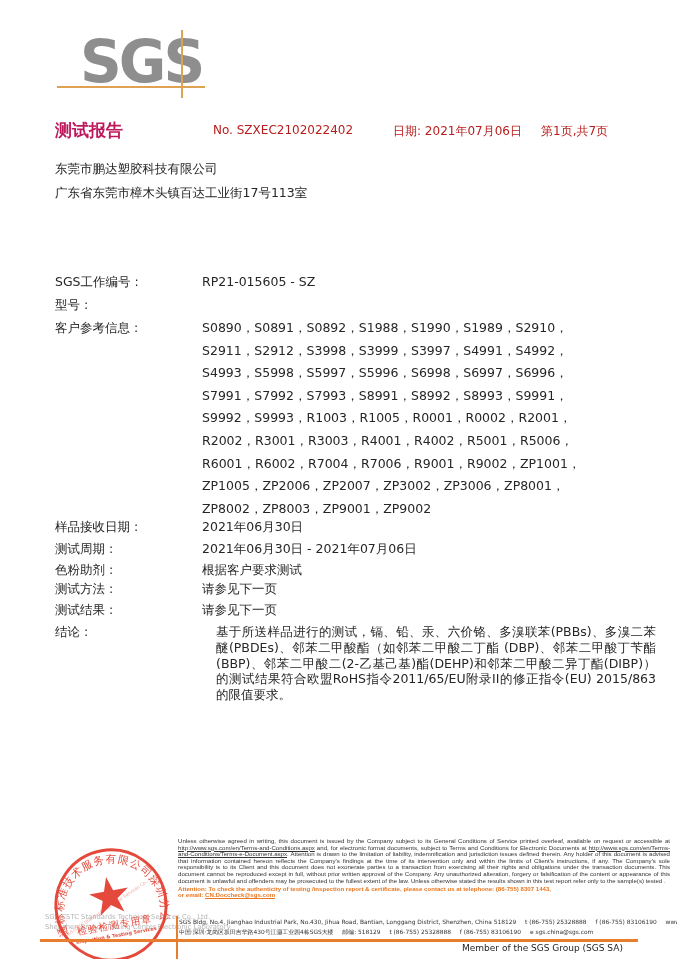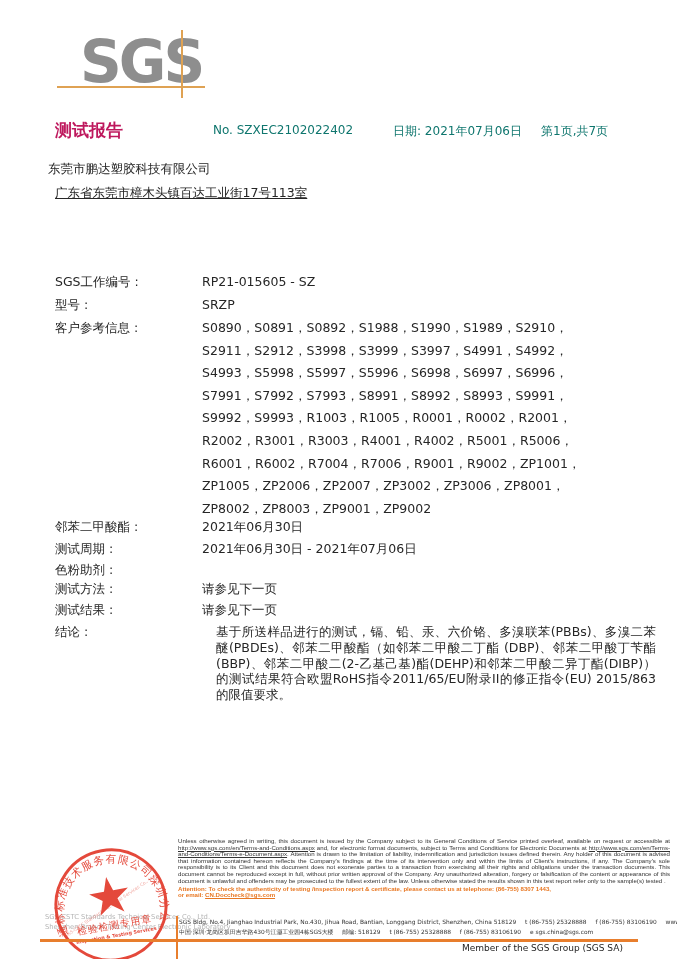--- a/index.html
+++ b/index.html
@@ -11,7 +11,7 @@
   .logo-hline{position:absolute;left:57px;top:86px;width:148px;height:2px;background:#dfa253;}
   .logo-vline{position:absolute;left:181px;top:30px;width:2px;height:68px;background:#dfa253;}
   .doc-title{position:absolute;left:55px;top:119px;font-size:17px;font-weight:bold;color:#be185d;}
-  .hdr{position:absolute;top:123px;font-size:12px;color:#0f766e;}
+  .hdr{position:absolute;top:123px;font-size:12px;color:#b91c1c;}
   .hdr.no{left:213px;}
   .hdr.date{left:393px;}
   .hdr.page-ind{left:541px;}

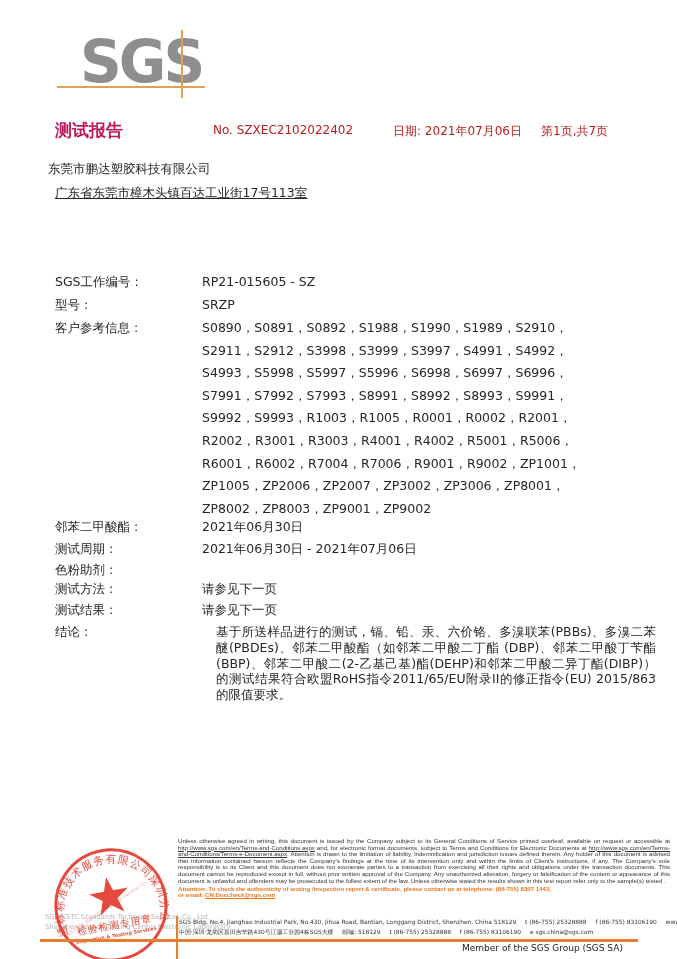--- a/index.html
+++ b/index.html
@@ -16,7 +16,7 @@
   .hdr.date{left:393px;}
   .hdr.page-ind{left:541px;}
   
-  .company{position:absolute;left:48px;top:161px;font-size:12.5px;}
+  .company{position:absolute;left:55px;top:161px;font-size:12.5px;}
   .company-addr{position:absolute;left:55px;top:185px;font-size:12.5px;text-decoration:underline;}
   .statement{position:absolute;left:55px;top:251px;font-size:12.5px;}
   

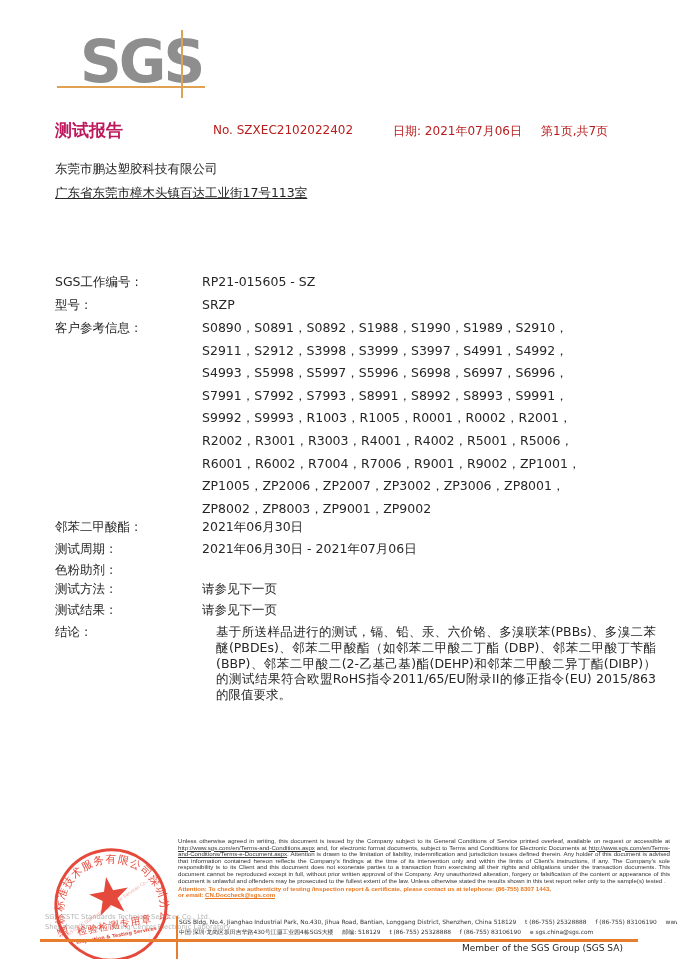--- a/index.html
+++ b/index.html
@@ -17,7 +17,7 @@
   .hdr.page-ind{left:541px;}
   
   .company{position:absolute;left:55px;top:161px;font-size:12.5px;}
-  .company-addr{position:absolute;left:55px;top:185px;font-size:12.5px;text-decoration:underline;}
+  .company-addr{position:absolute;left:55px;top:185px;font-size:12.5px;}
   .statement{position:absolute;left:55px;top:251px;font-size:12.5px;}
   
   .row{position:absolute;left:55px;display:flex;font-size:12.5px;line-height:15px;}

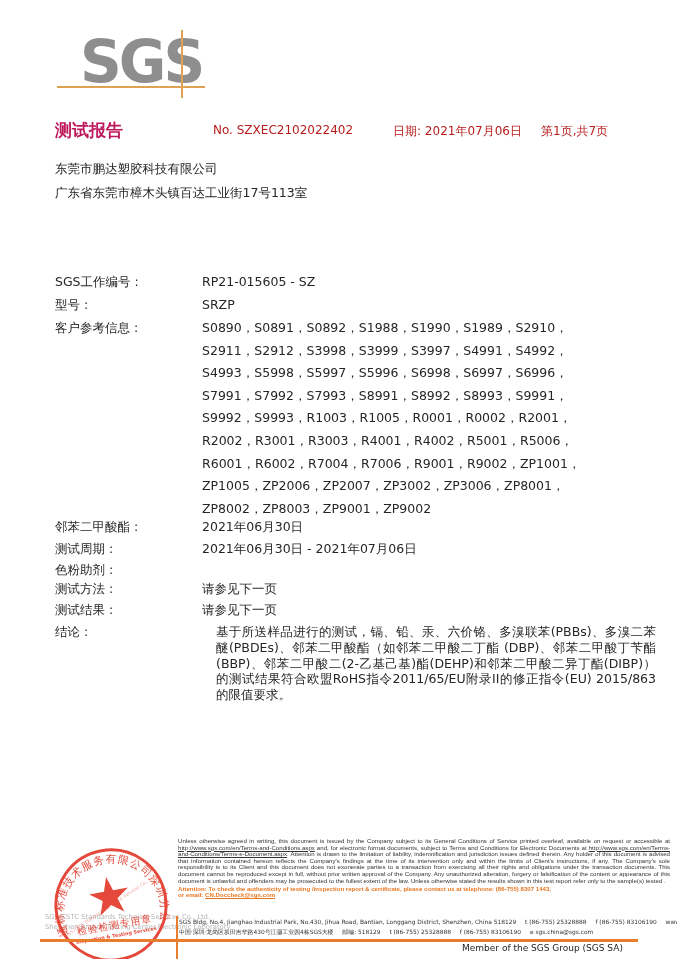--- a/index.html
+++ b/index.html
@@ -65,7 +65,6 @@
   </div>
   <div class="row" style="top:297px">
     <span class="lbl">型号 :</span>
-    <span class="val">SRZP</span>
   </div>
   <div class="row" style="top:320px">
     <span class="lbl">客户参考信息 :</span>

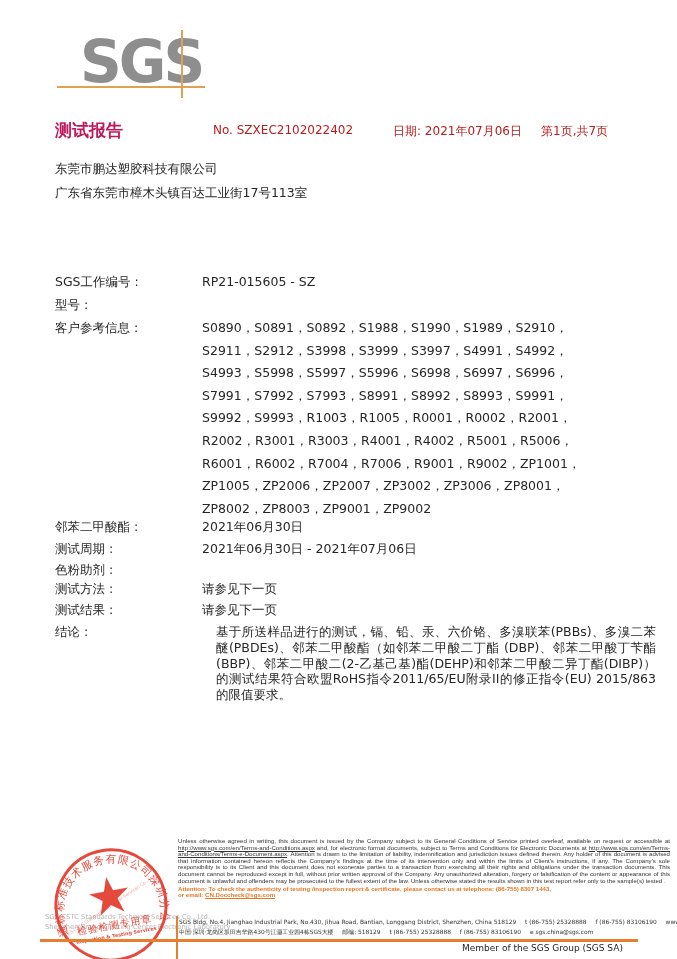--- a/index.html
+++ b/index.html
@@ -81,7 +81,7 @@
     </span>
   </div>
   <div class="row" style="top:519px">
-    <span class="lbl">邻苯二甲酸酯 :</span>
+    <span class="lbl">样品接收日期 :</span>
     <span class="val">2021年06月30日</span>
   </div>
   <div class="row" style="top:541px">

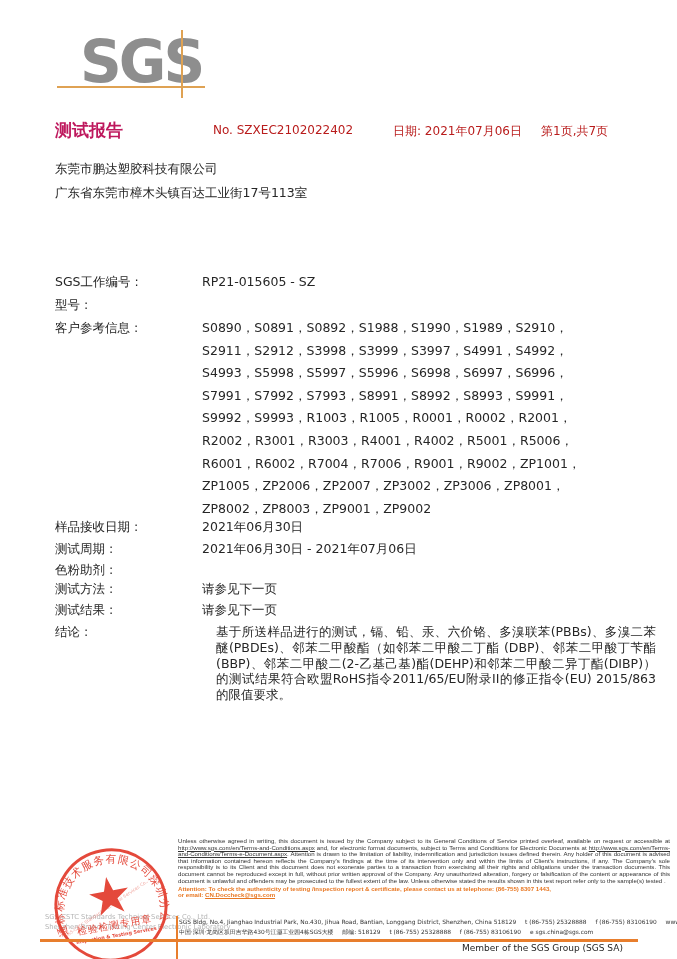--- a/index.html
+++ b/index.html
@@ -90,6 +90,7 @@
   </div>
   <div class="row" style="top:562px">
     <span class="lbl">色粉助剂 :</span>
+    <span class="val">根据客户要求测试</span>
   </div>
   <div class="row" style="top:581px">
     <span class="lbl">测试方法 :</span>

